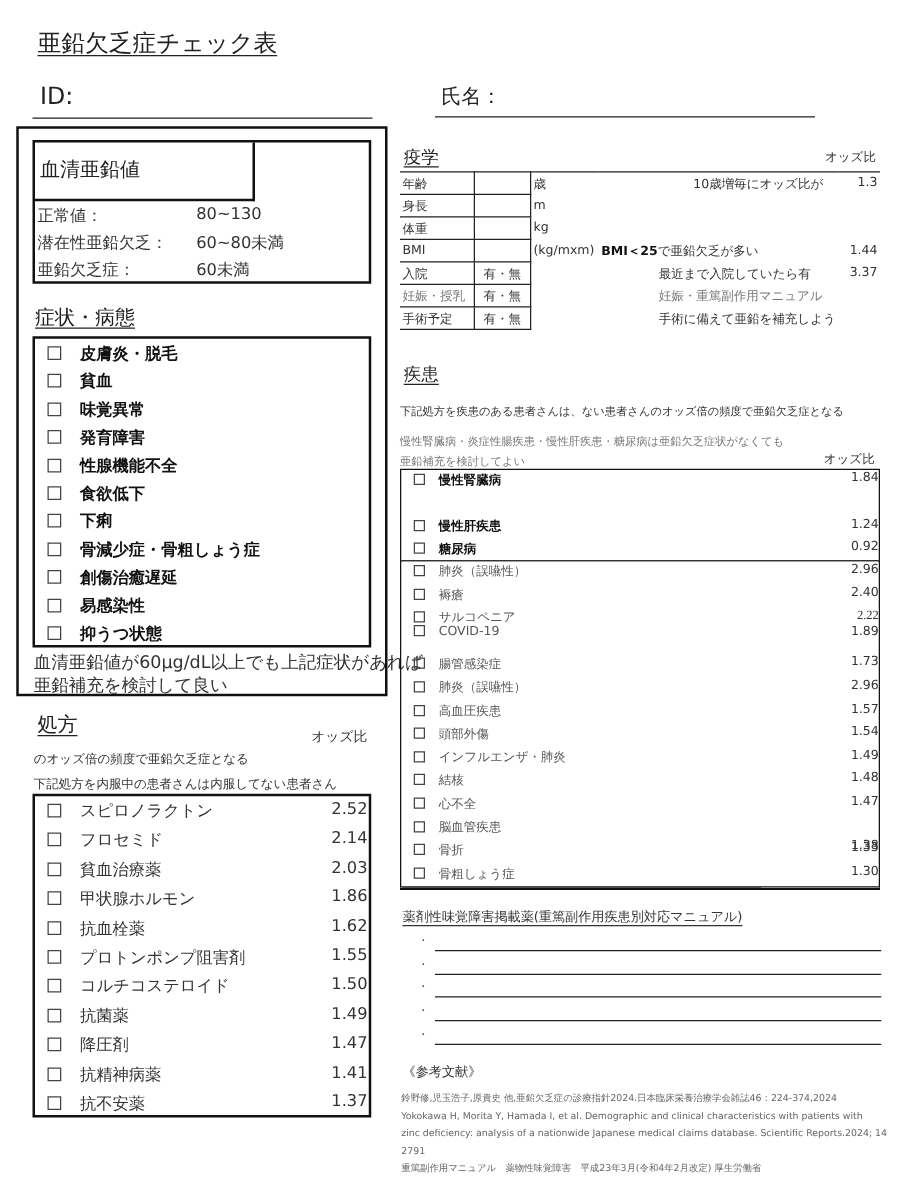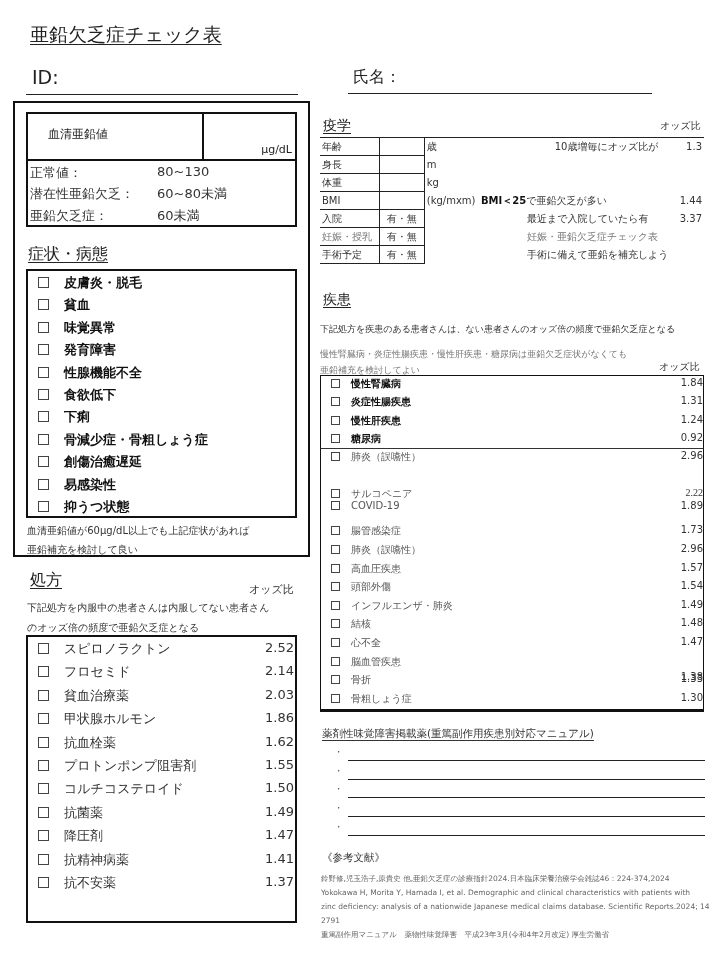--- a/index.html
+++ b/index.html
@@ -18,7 +18,7 @@
   #left-box { left: 13px; top: 101px; width: 297px; height: 456px; border: 2px solid #111; }
   #serum-box { left: 26px; top: 112px; width: 271px; height: 115px; border: 2px solid #111; }
   #serum-title-cell { left: 0; top: 0; width: 176px; height: 47px; border-right: 2px solid #111; border-bottom: 2px solid #111; }
-  #serum-title { left: 4px; top: 12px; font-size: 12px; margin-left: 16px; }
+  #serum-title { left: 4px; top: 12px; font-size: 16px; }
   #serum-unit-cell { left: 176px; top: 0; width: 91px; height: 47px; border-bottom: 2px solid #111; }
   #serum-unit { right: 3px; bottom: 3px; font-size: 11px; }
   .range-row { position: absolute; left: 2px; font-size: 13px; color: #333; }

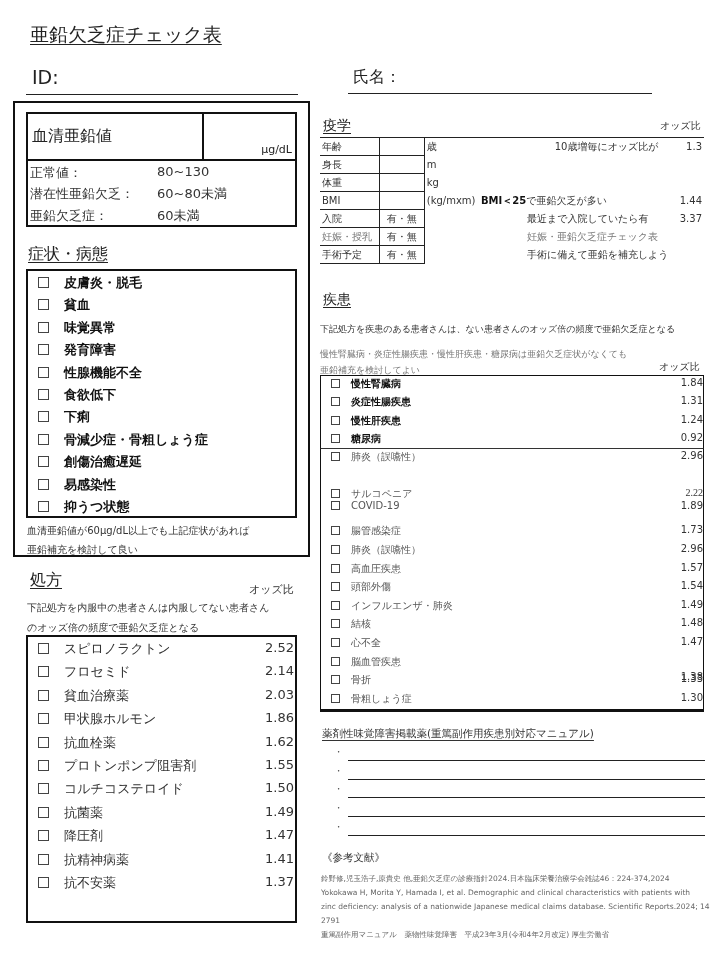--- a/index.html
+++ b/index.html
@@ -90,9 +90,6 @@
 <div class="abs" id="serum-box">
   <div class="abs" id="serum-title-cell">
     <div class="abs" id="serum-title">血清亜鉛値</div>
-  </div>
-  <div class="abs" id="serum-unit-cell">
-    <div class="abs" id="serum-unit">μg/dL</div>
   </div>
   <div class="range-row" style="top:50px">正常値：</div>
   <div class="range-val" style="top:50px">80~130</div>

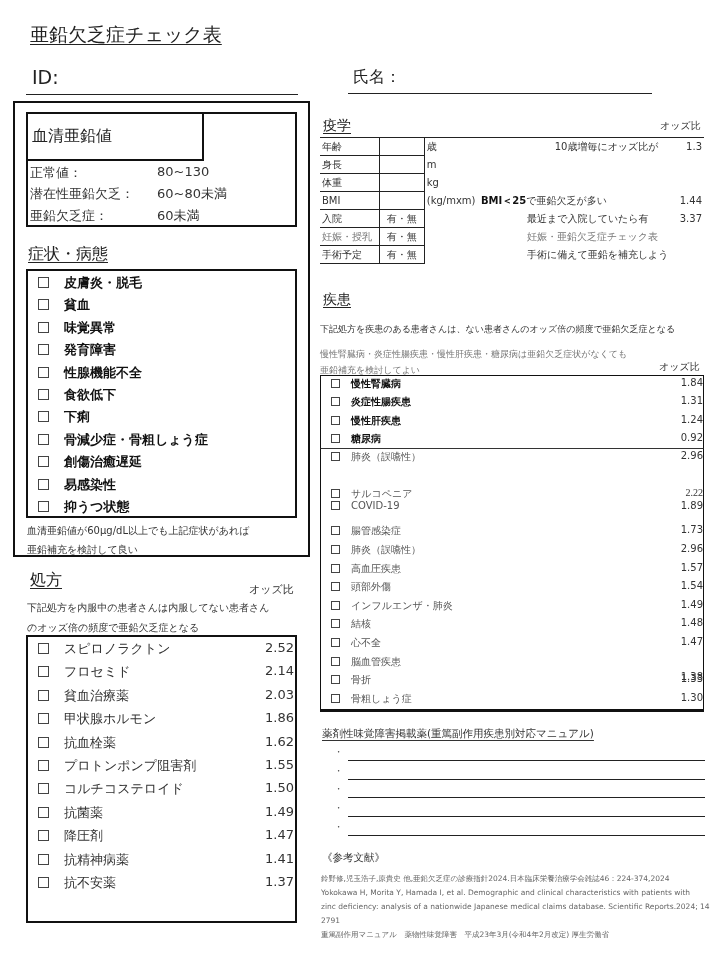--- a/index.html
+++ b/index.html
@@ -181,7 +181,7 @@
         <td class="c1 muted">妊娠・授乳</td>
         <td class="c2">有・無</td>
         <td class="c3"></td>
-        <td class="c4" style="padding-left: 48px;"><span class="muted">妊娠・亜鉛欠乏症チェック表</span></td>
+        <td class="c4" style="padding-left: 48px;"><span class="muted">妊娠・重篤副作用マニュアル</span></td>
         <td class="c5"></td>
       </tr>
       <tr>

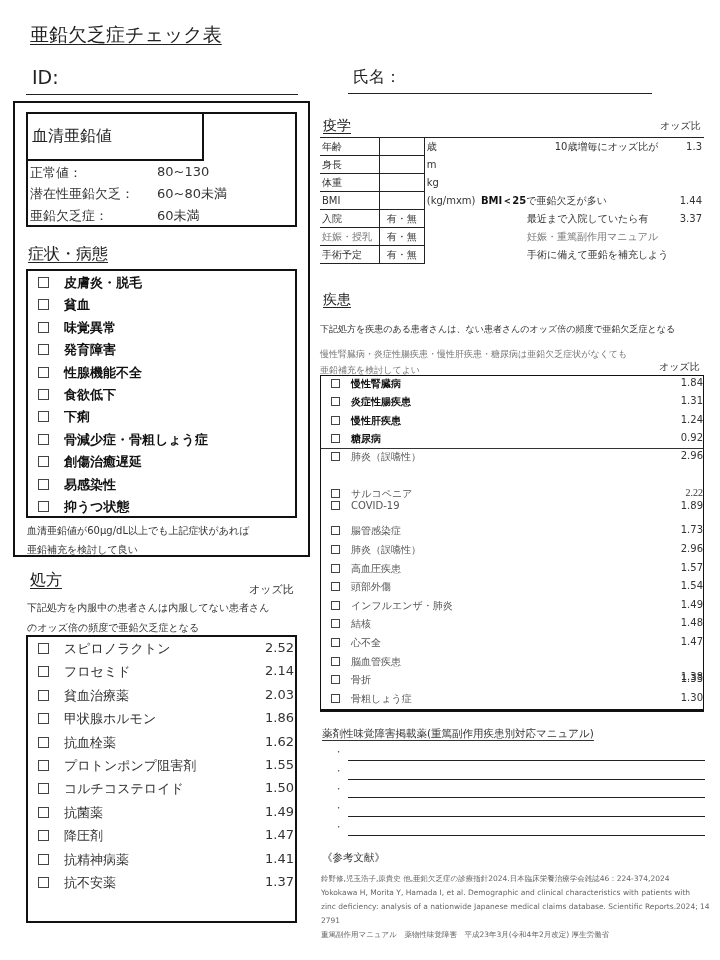--- a/index.html
+++ b/index.html
@@ -203,7 +203,6 @@
 <div class="abs" id="dis-odds-head">オッズ比</div>
 <div class="abs" id="dis-box-a">
     <div class="dis-row dis-bold" style="top: 1px;"><span class="chk"></span><span>慢性腎臓病</span><span class="rx-val" style="font-weight: normal; color: rgb(51, 51, 51);">1.84</span></div>
-    <div class="dis-row dis-bold" style="top: 19.3px;"><span class="chk"></span><span>炎症性腸疾患</span><span class="rx-val" style="font-weight: normal; color: rgb(51, 51, 51);">1.31</span></div>
     <div class="dis-row dis-bold" style="top: 37.6px;"><span class="chk"></span><span>慢性肝疾患</span><span class="rx-val" style="font-weight: normal; color: rgb(51, 51, 51);">1.24</span></div>
     <div class="dis-row dis-bold" style="top: 55.9px;"><span class="chk"></span><span>糖尿病</span><span class="rx-val" style="font-weight: normal; color: rgb(51, 51, 51);">0.92</span></div>
   </div>

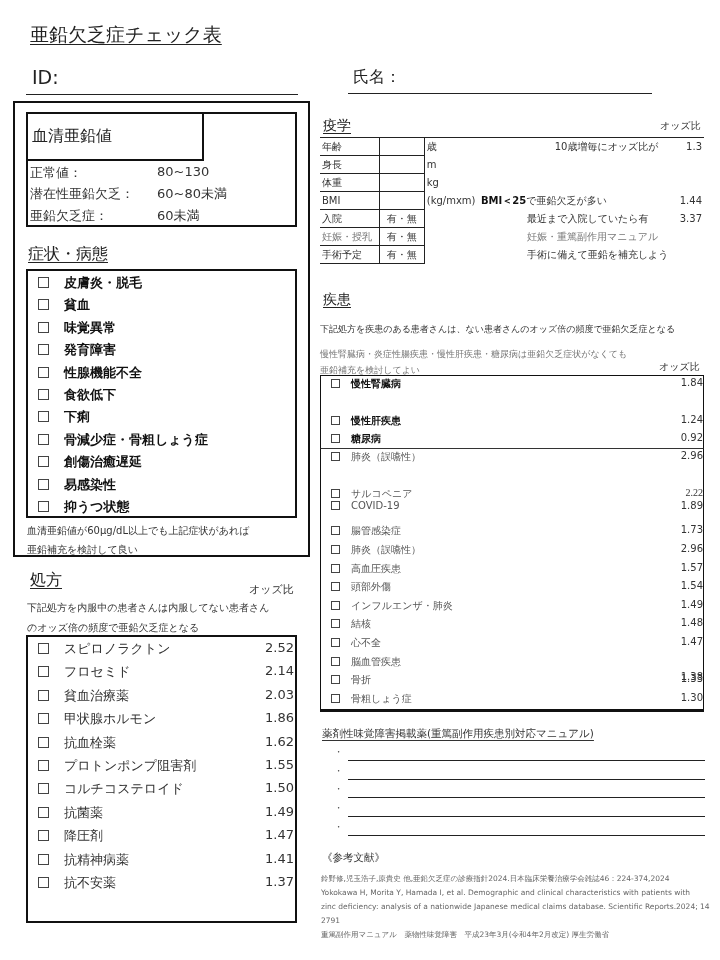--- a/index.html
+++ b/index.html
@@ -208,6 +208,7 @@
   </div>
 <div class="abs" id="dis-box-b">
     <div class="dis-row dis-light" style="top: 1px;"><span class="chk"></span><span>肺炎（誤嚥性）</span><span class="rx-val" style="color: rgb(51, 51, 51);">2.96</span></div>
+    <div class="dis-row dis-light" style="top: 19.6px;"><span class="chk"></span><span>褥瘡</span><span class="rx-val" style="color: rgb(51, 51, 51);">2.40</span></div>
     <div class="dis-row dis-light" style="top: 38.2px;"><span class="chk"></span><span>サルコペニア</span><span class="rx-val" style="color: rgb(51, 51, 51); font-family: Liberation Serif, serif;">2.22</span></div>
     <div class="dis-row dis-light" style="top: 51px;"><span class="chk"></span><span>COVID-19</span><span class="rx-val" style="color: rgb(51, 51, 51);">1.89</span></div>
     <div class="dis-row dis-light" style="top: 75.4px;"><span class="chk"></span><span>腸管感染症</span><span class="rx-val" style="color: rgb(51, 51, 51);">1.73</span></div>

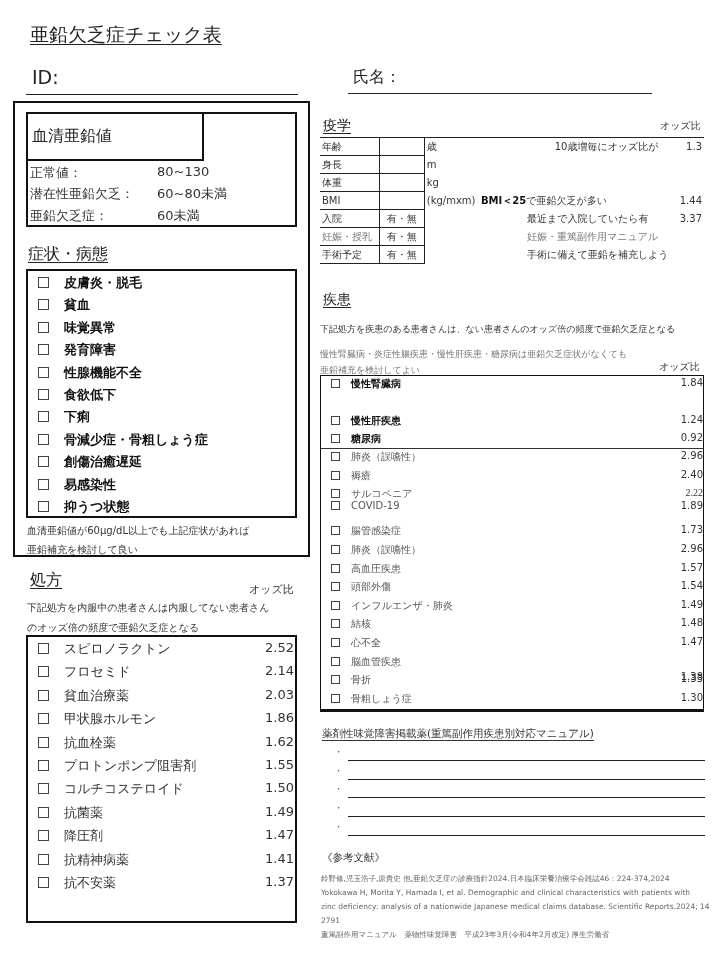--- a/index.html
+++ b/index.html
@@ -28,7 +28,7 @@
   #symptom-box { left: 26px; top: 269px; width: 271px; height: 249px; border: 2px solid #111; }
   .chk-row { position: absolute; left: 10px; font-size: 13px; font-weight: bold; color: #111; white-space: nowrap; }
   .chk { display: inline-block; width: 11px; height: 11px; border: 1px solid #444; margin-right: 15px; vertical-align: -1px; }
-  #symptom-note { left: 27px; top: 521px; font-size: 10px; color: #333; line-height: 19px; }
+  #symptom-note { left: 27px; top: 521px; font-size: 14px; color: #333; line-height: 19px; }
 
   
   #rx-head { left: 30px; top: 570px; font-size: 16px; }

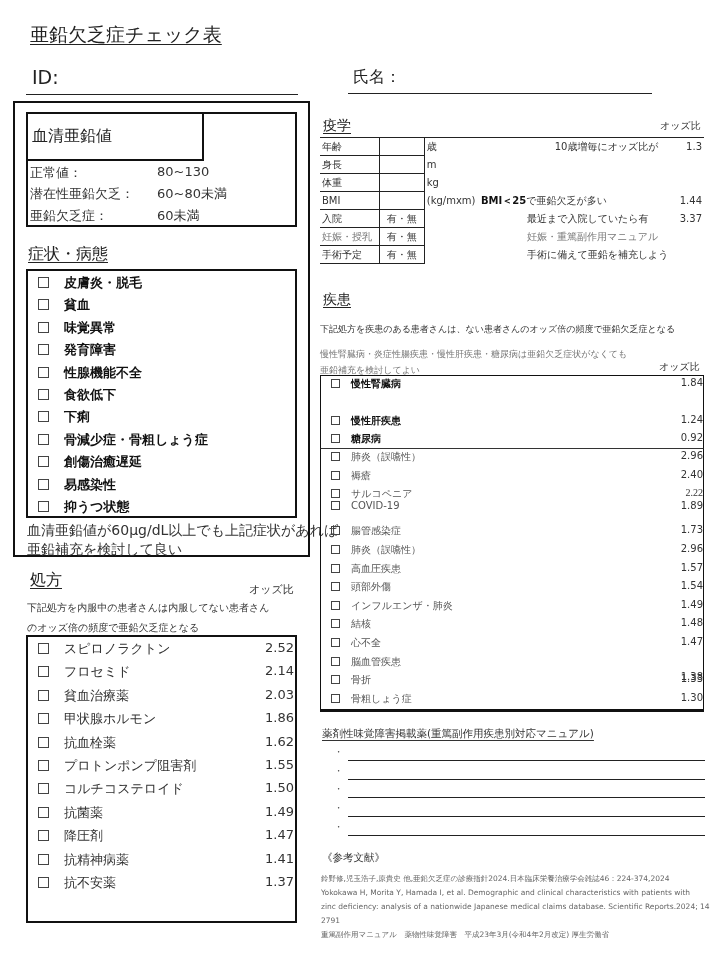--- a/index.html
+++ b/index.html
@@ -121,8 +121,8 @@
 <div class="abs u" id="rx-head">処方</div>
 <div class="abs" id="rx-odds-head">オッズ比</div>
 <div class="abs" id="rx-note">
+  <div>のオッズ倍の頻度で亜鉛欠乏症となる</div>
   <div>下記処方を内服中の患者さんは内服してない患者さん</div>
-  <div>のオッズ倍の頻度で亜鉛欠乏症となる</div>
 </div>
 <div class="abs" id="rx-box">
     <div class="rx-row" style="top: 3px;"><span class="chk"></span><span>スピロノラクトン</span><span class="rx-val">2.52</span></div>

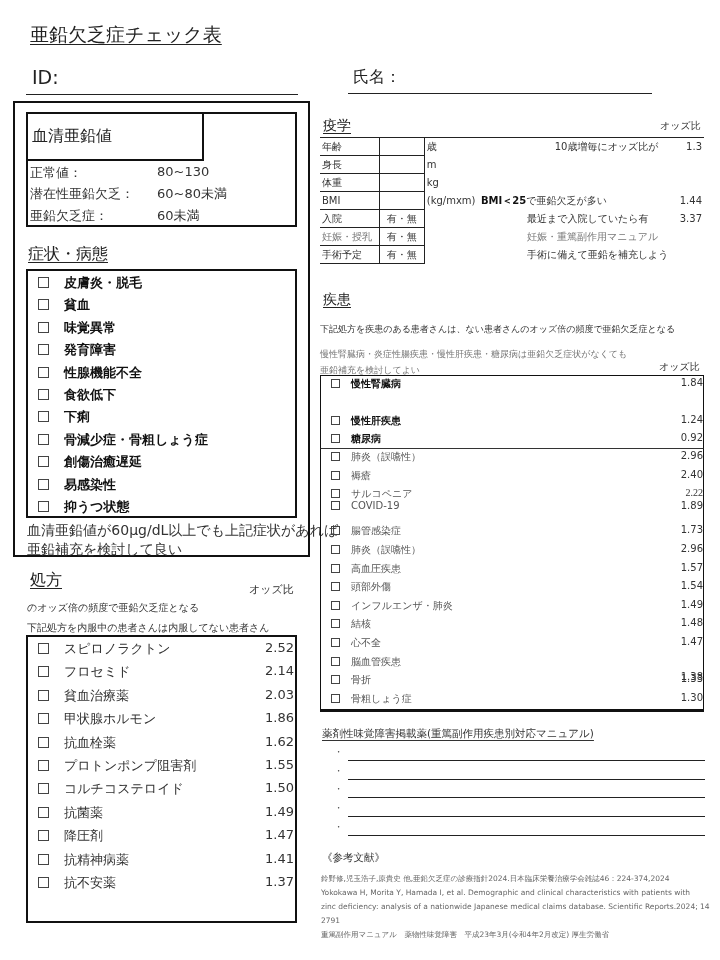--- a/index.html
+++ b/index.html
@@ -34,7 +34,7 @@
   #rx-head { left: 30px; top: 570px; font-size: 16px; }
   #rx-odds-head { left: 249px; top: 582px; font-size: 11px; color: #333; }
   #rx-note { left: 27px; top: 598px; font-size: 10px; color: #333; line-height: 20px; }
-  #rx-box { left: 26px; top: 635px; width: 271px; height: 288px; border: 2px solid #111; }
+  #rx-box { left: 26px; top: 635px; width: 271px; height: 259px; border: 2px solid #111; }
   .rx-row { position: absolute; left: 10px; width: 256px; font-size: 13px; color: #333; white-space: nowrap; }
   .rx-row .chk { margin-right: 15px; }
   .rx-val { position: absolute; right: 0; top: 0; font-size: 13px; color: #333; }

